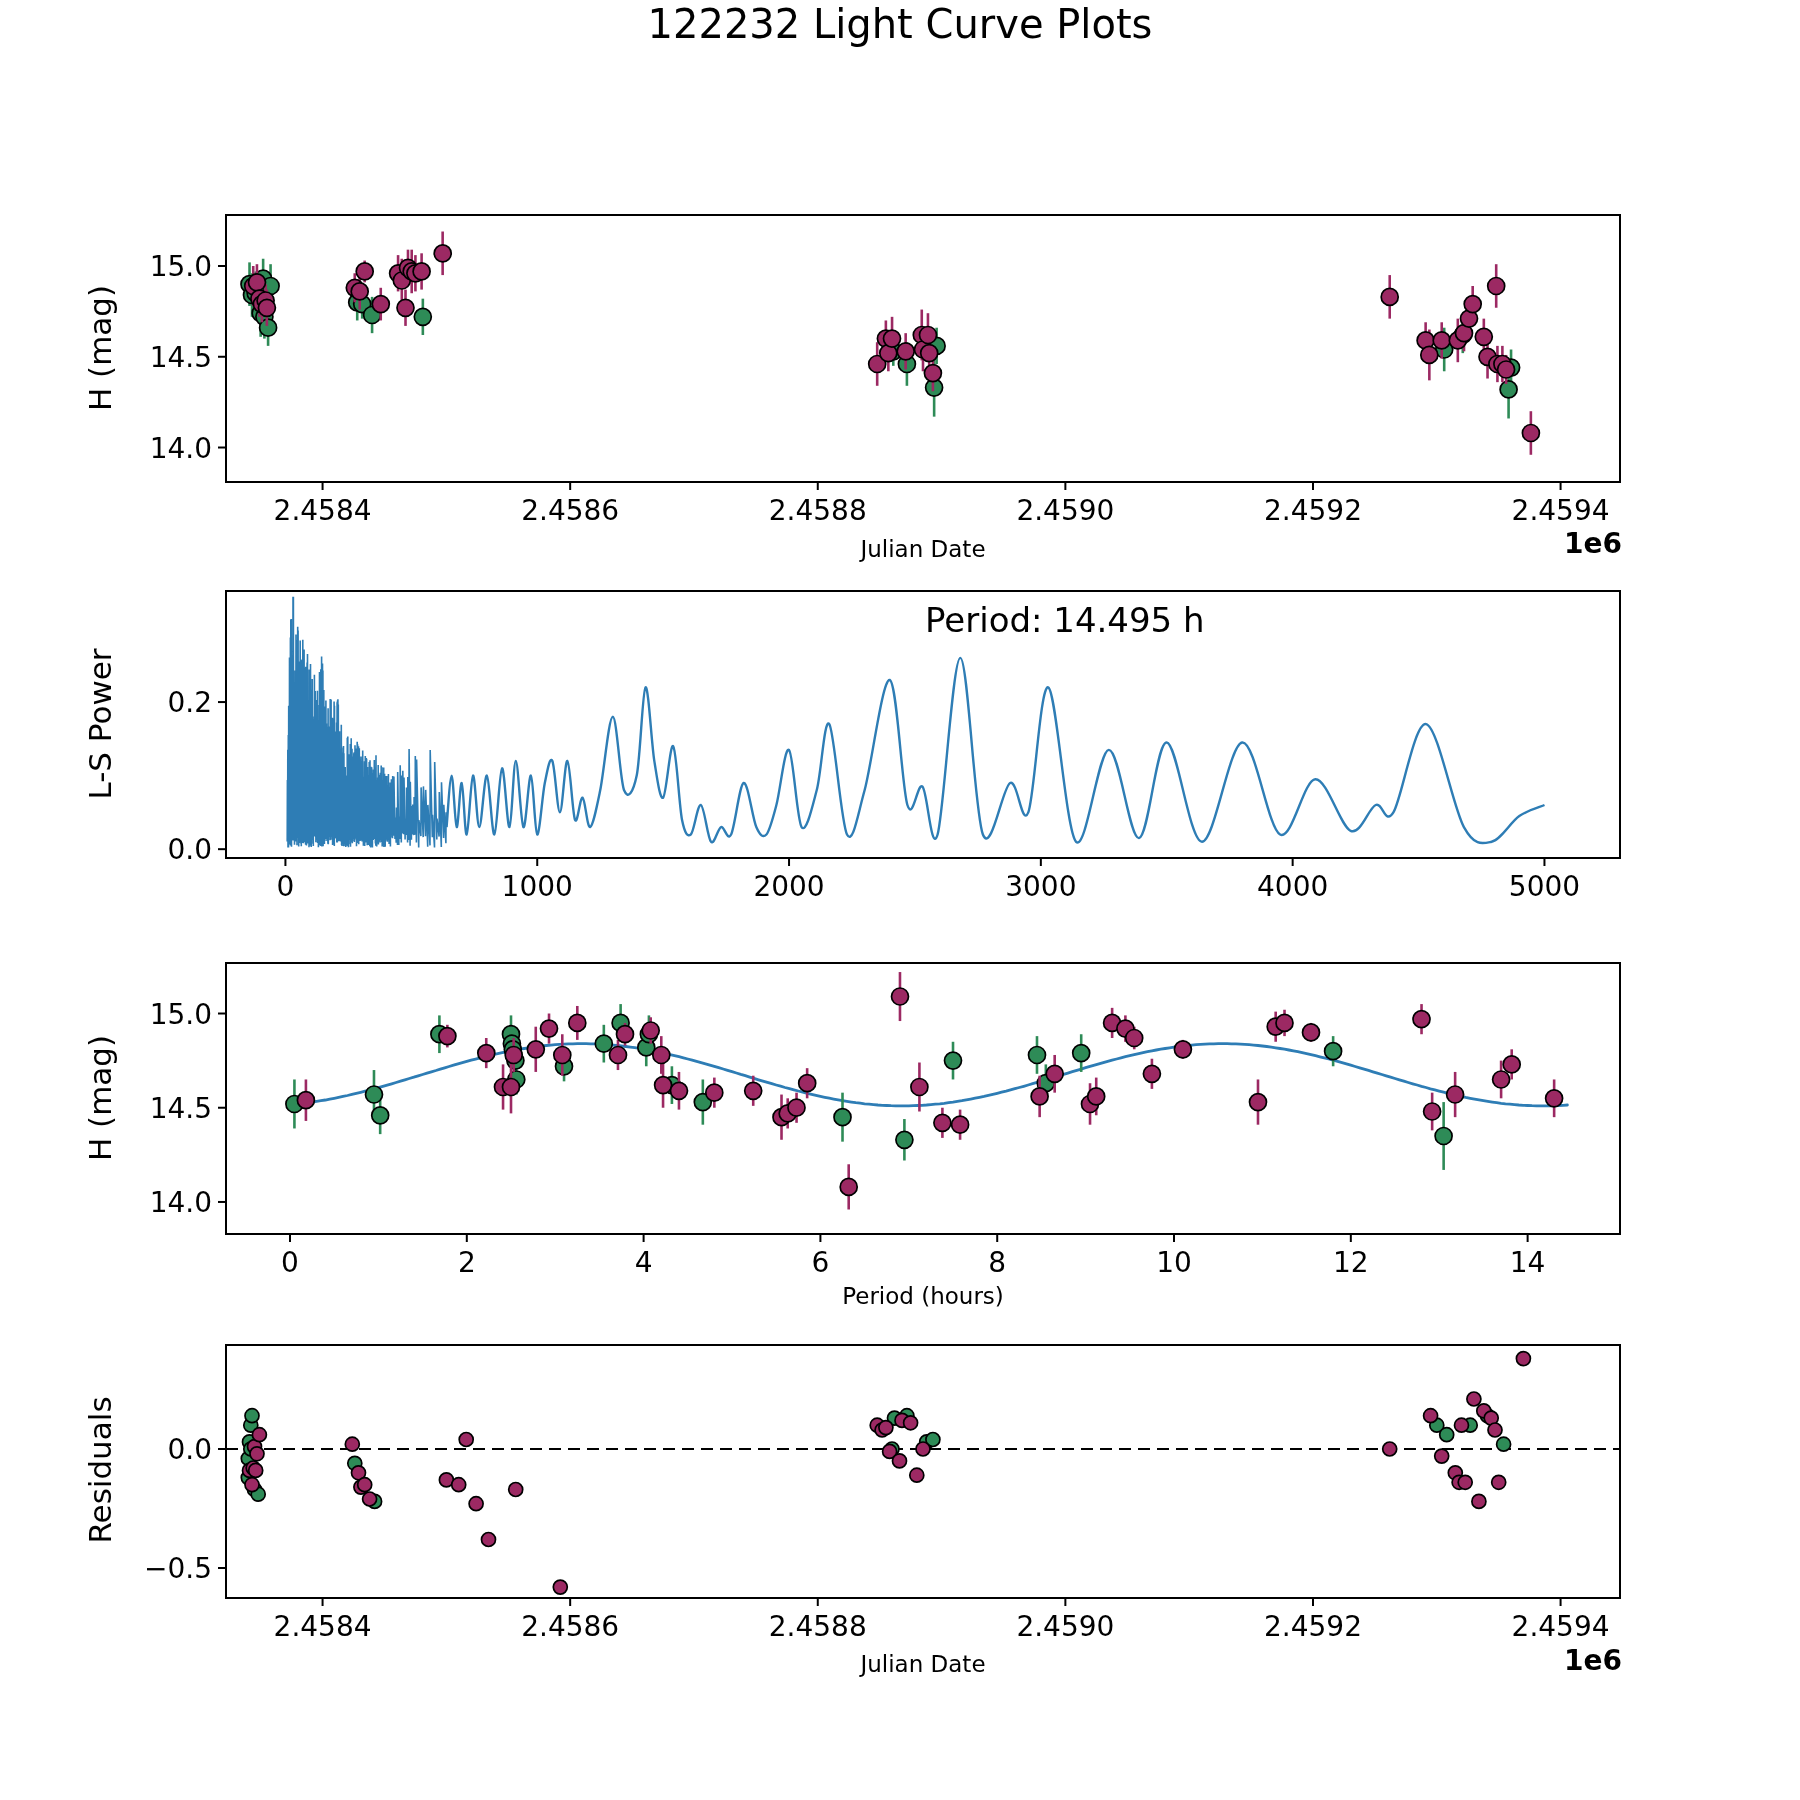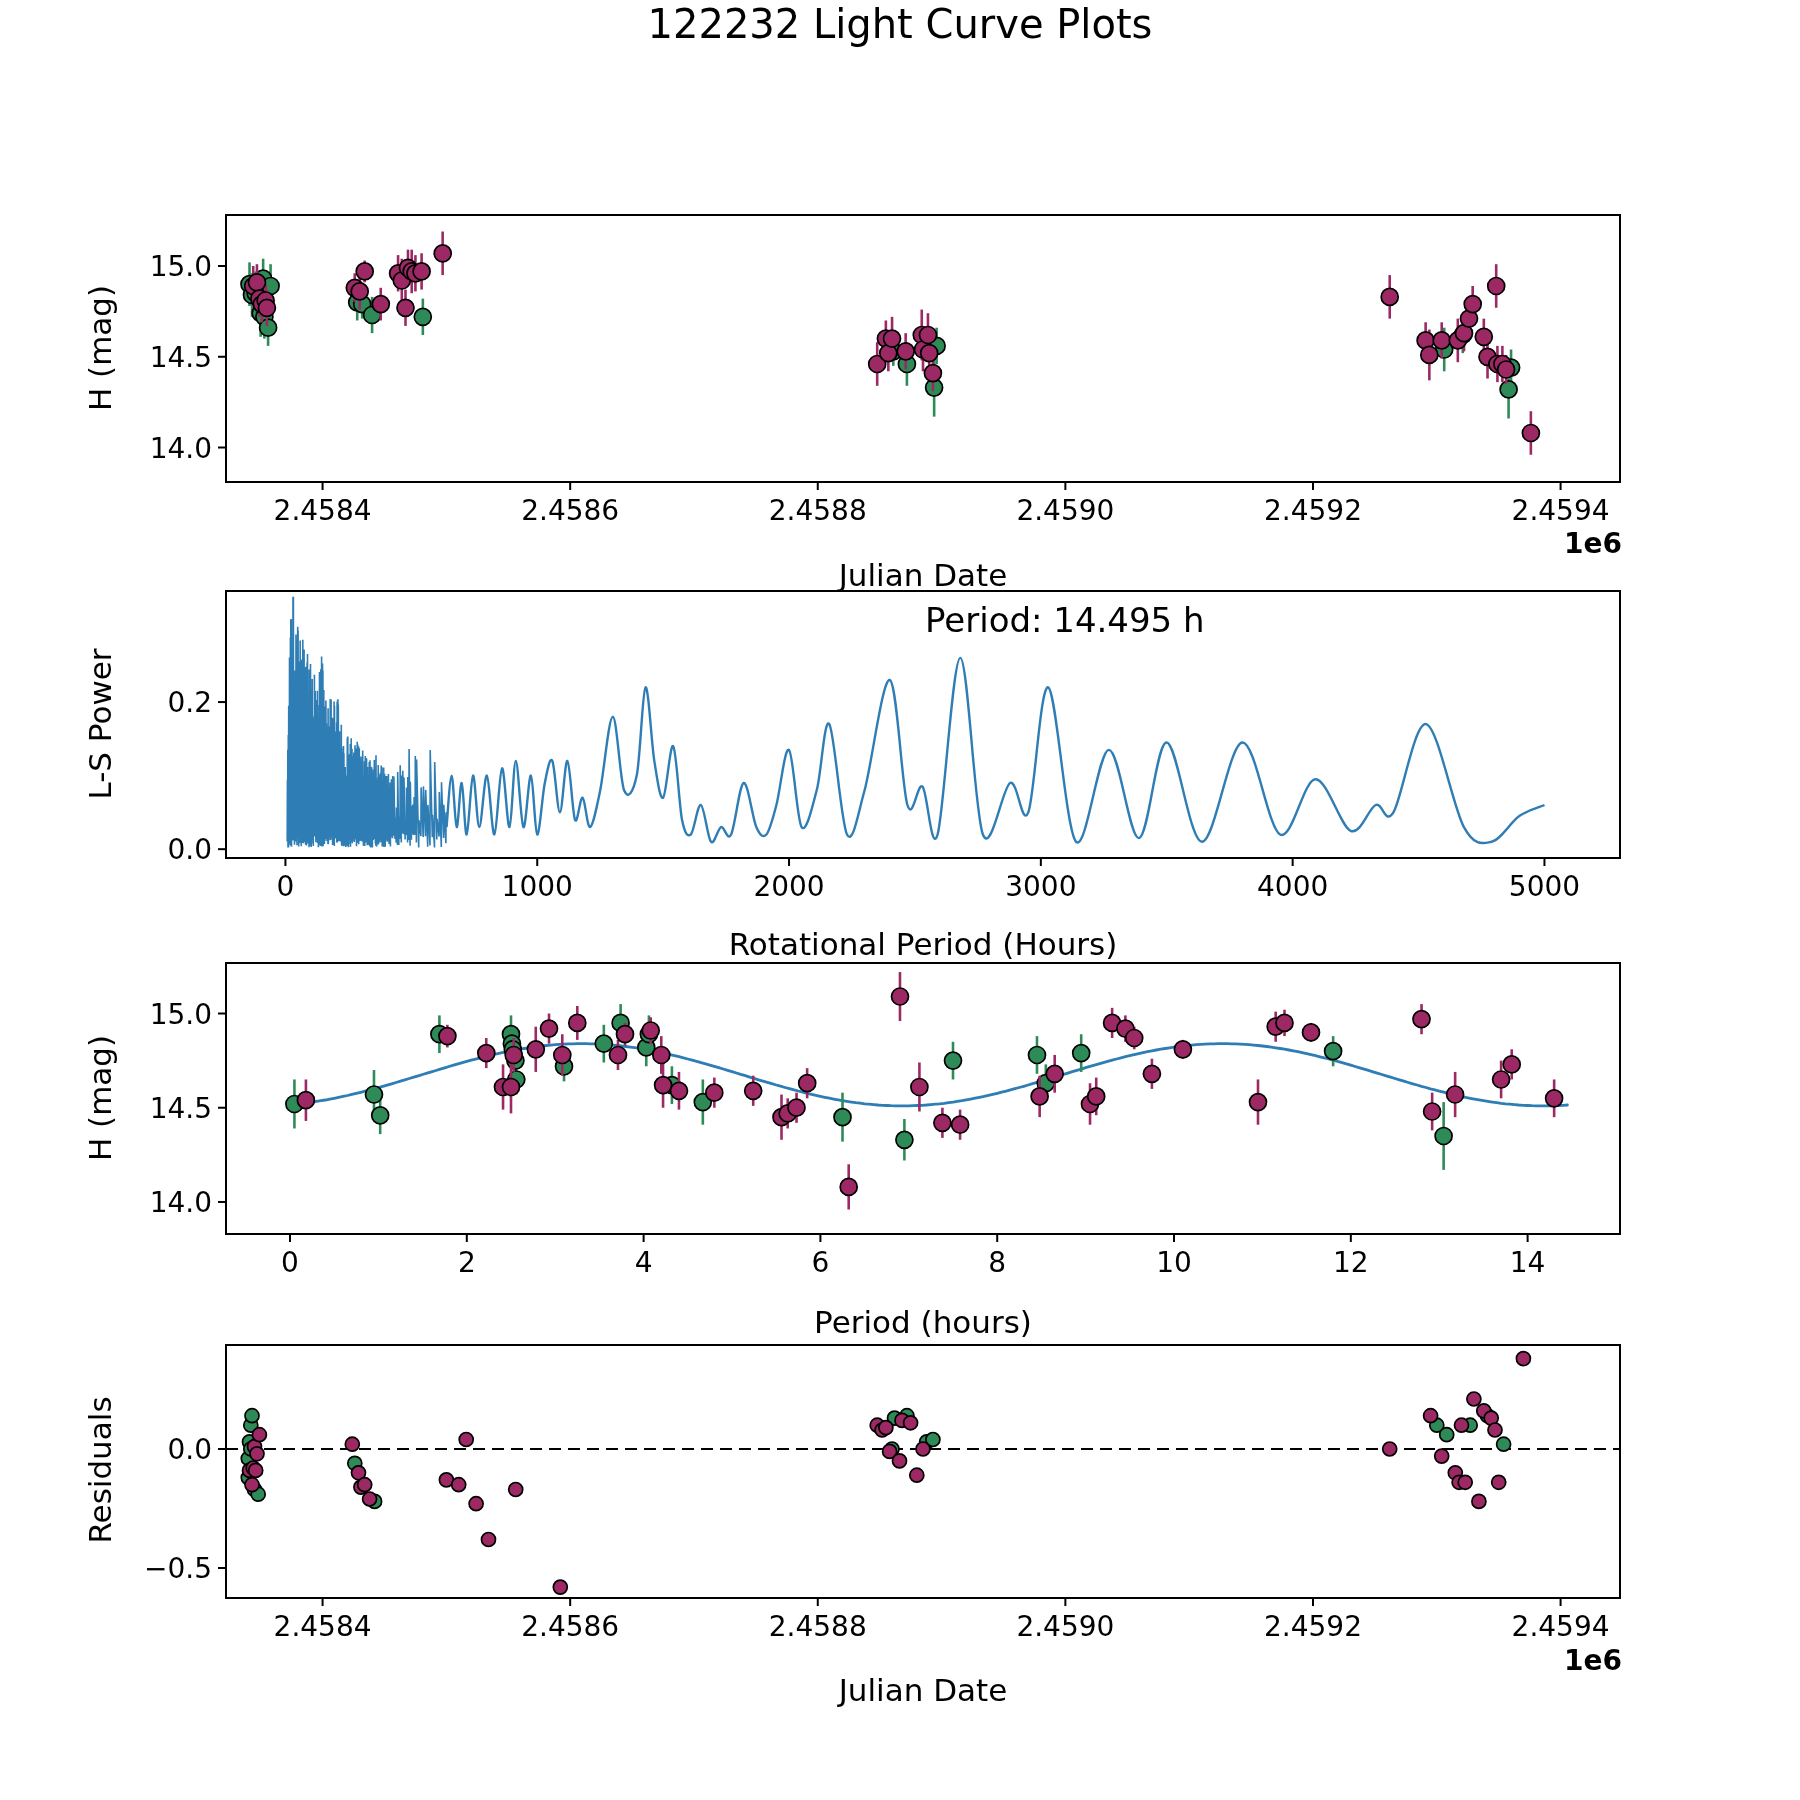--- a/index.html
+++ b/index.html
@@ -8,7 +8,7 @@
   .fig svg{position:absolute;left:0;top:0;}
   .title{position:absolute;left:900px;top:24px;transform:translate(-50%,-50%);
          font-size:40px;white-space:nowrap;text-align:right;}
-  .xlabel{position:absolute;transform:translate(-50%,-50%);font-size:31px;white-space:nowrap;margin-top:26px;}
+  .xlabel{position:absolute;transform:translate(-50%,-50%);font-size:23px;white-space:nowrap;}
   .ylabel{position:absolute;transform:translate(-50%,-50%) rotate(-90deg);
           font-size:31px;white-space:nowrap;}
   .offset{position:absolute;transform:translate(-100%,-50%);font-size:28px;font-weight:bold;}

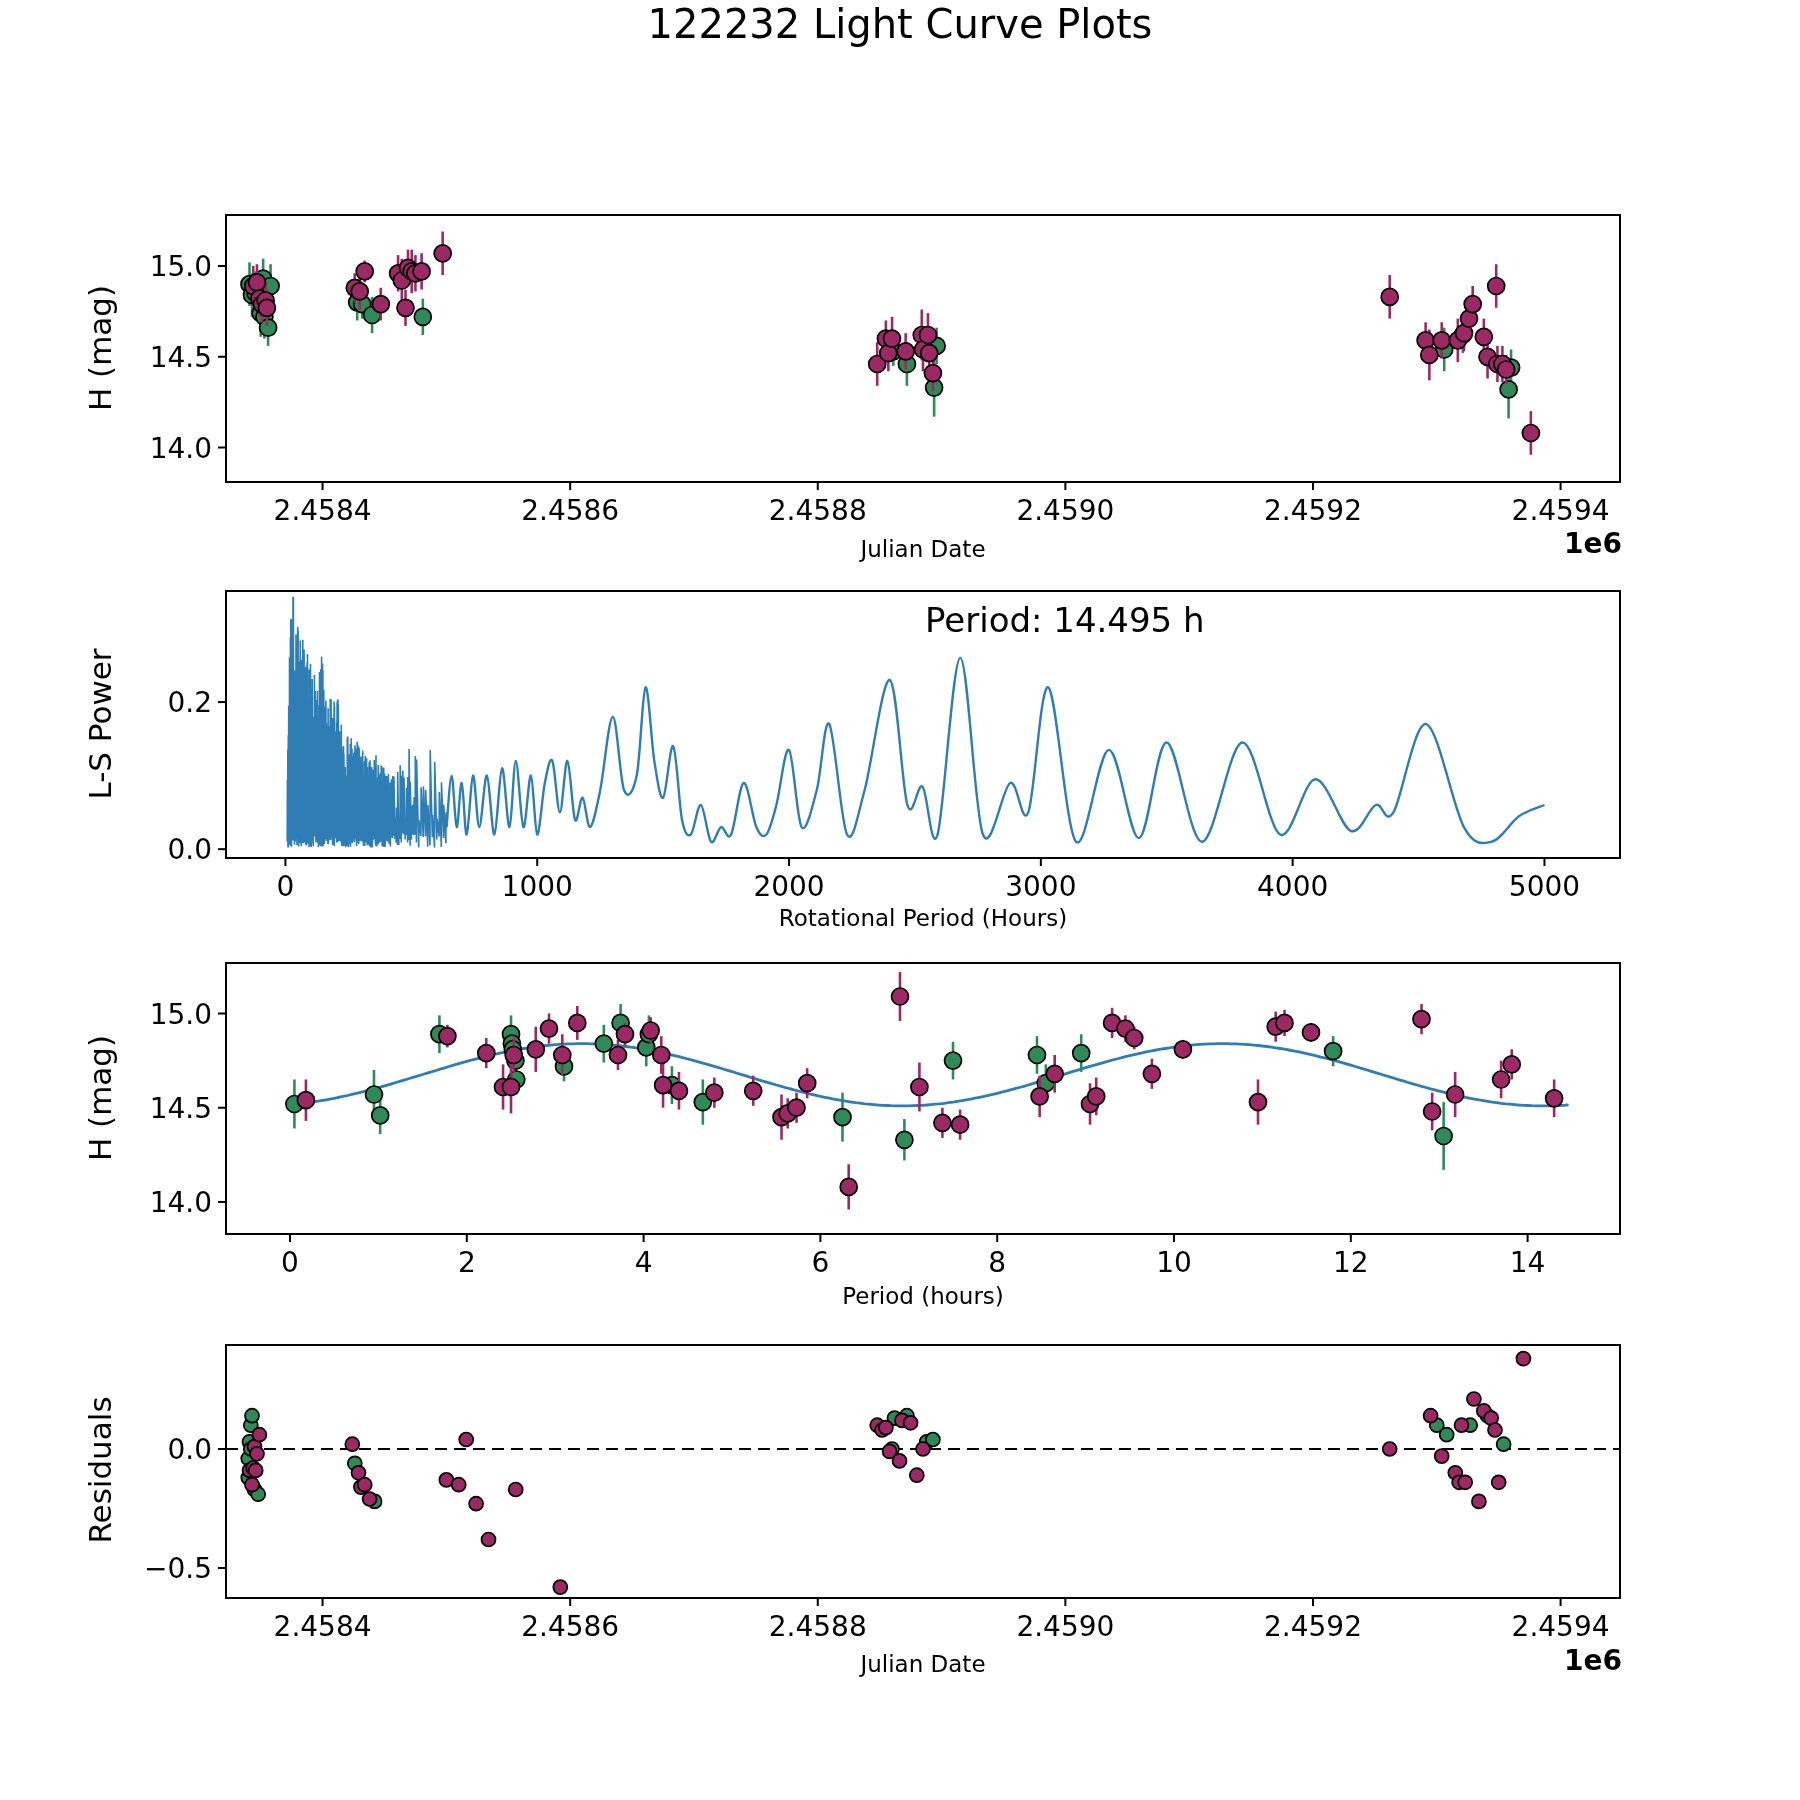--- a/index.html
+++ b/index.html
@@ -459,7 +459,6 @@
   <div class="ylabel" style="left:100px;top:1470px;">Residuals</div>
 
   <div class="xlabel" style="left:923px;top:549px;">Julian Date</div>
-  <div class="xlabel" style="left:923px;top:918px;">Rotational Period (Hours)</div>
   <div class="xlabel" style="left:923px;top:1296px;">Period (hours)</div>
   <div class="xlabel" style="left:923px;top:1664px;">Julian Date</div>
 

